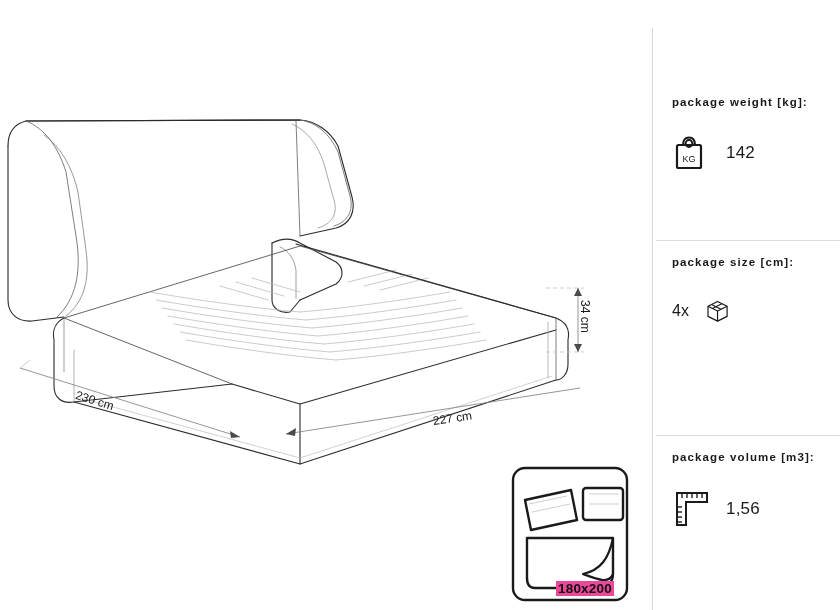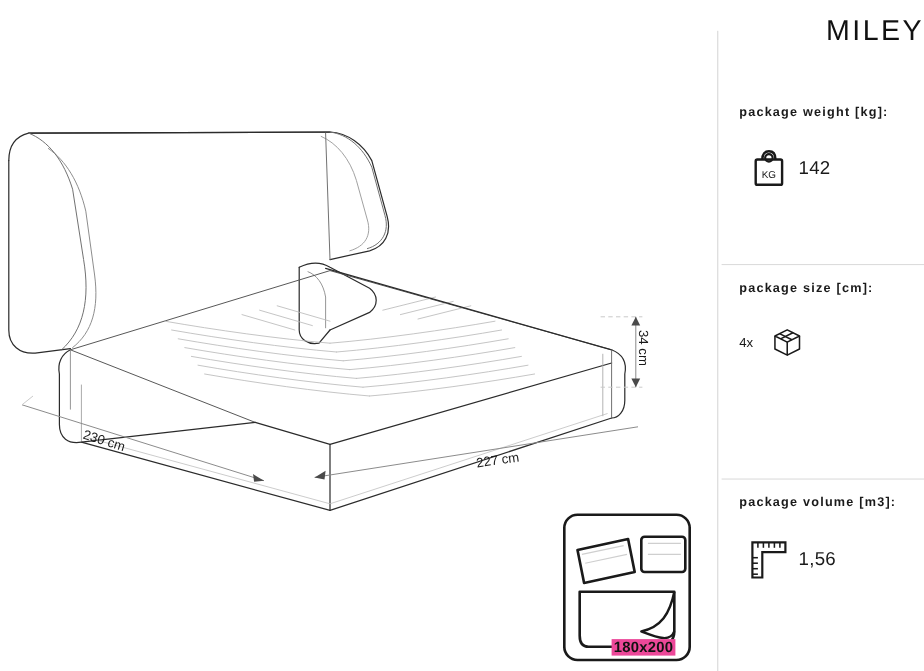--- a/index.html
+++ b/index.html
@@ -215,7 +215,6 @@
 
     <div id="panel-divider"></div>
 
-    <div id="product-title">MILEY</div>
 
     <div class="section" id="sec-weight">
       <div class="section-label">package weight [kg]:</div>

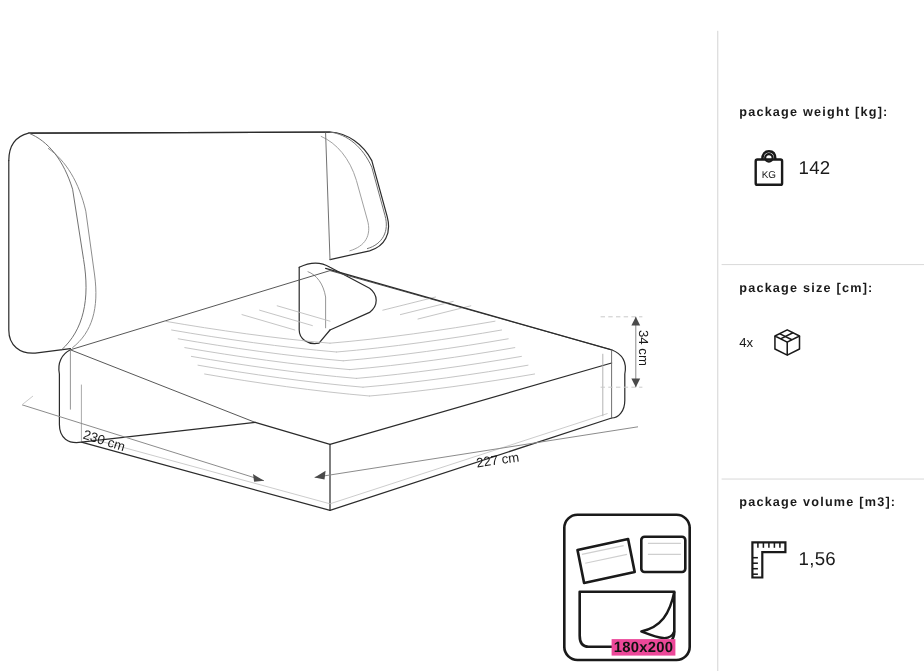--- a/index.html
+++ b/index.html
@@ -63,7 +63,7 @@
     display:flex;align-items:center;margin-top:26px;
   }
   .icon-slot{
-    width:54px;min-width:54px;display:flex;align-items:center;justify-content:center;
+    width:54px;min-width:54px;display:flex;align-items:center;justify-content:flex-start;
   }
   .value-text{
     font-size:17px;color:#1a1a1a;line-height:1.18;letter-spacing:.2px;

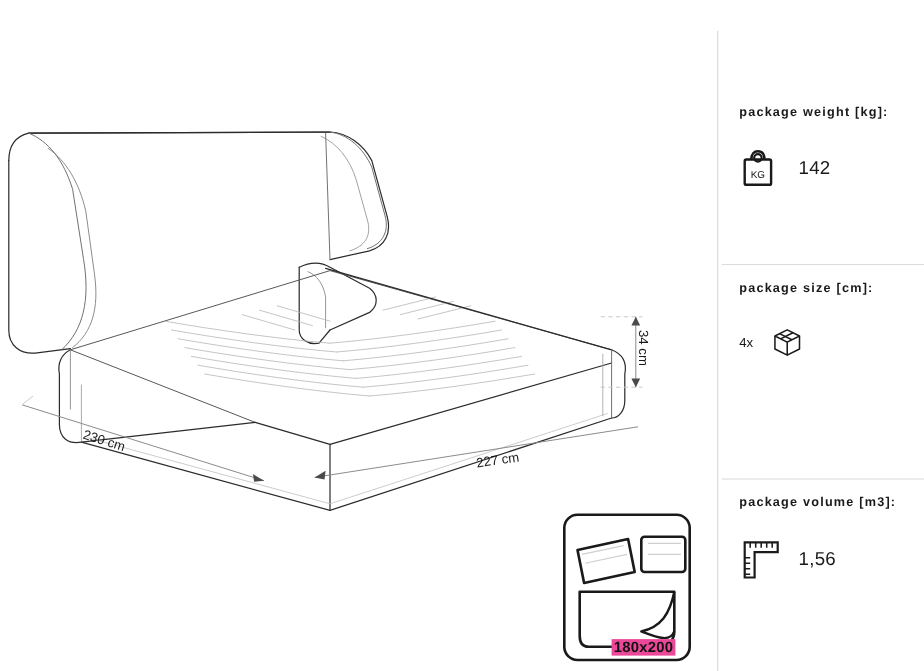--- a/index.html
+++ b/index.html
@@ -80,7 +80,7 @@
   #sec-size .value-text{font-size:16.5px;line-height:1.34;}
 
   .count-badge{
-    font-size:12px;color:#1a1a1a;margin-right:16px;
+    font-size:16px;color:#1a1a1a;margin-right:16px;
   }
   .icon-slot.with-count{width:58px;min-width:58px;justify-content:flex-start;}
 </style>

